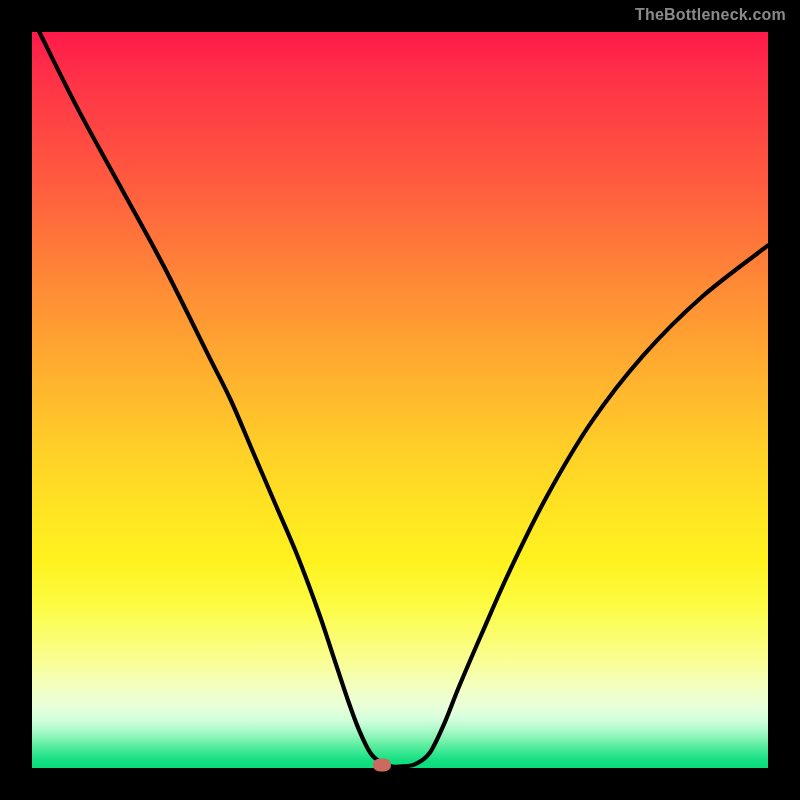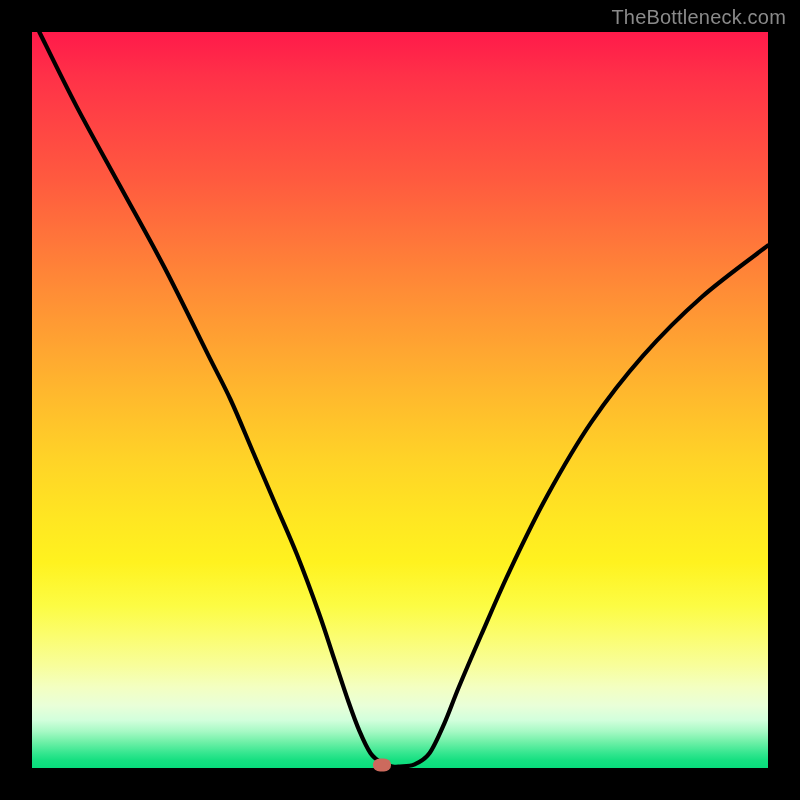--- a/index.html
+++ b/index.html
@@ -53,8 +53,8 @@
     top: 6px;
     right: 14px;
     color: #8a8a8a;
-    font-size: 20px;
-    font-weight: 400;
+    font-size: 16px;
+    font-weight: 700;
     letter-spacing: 0.2px;
     user-select: none;
   }

